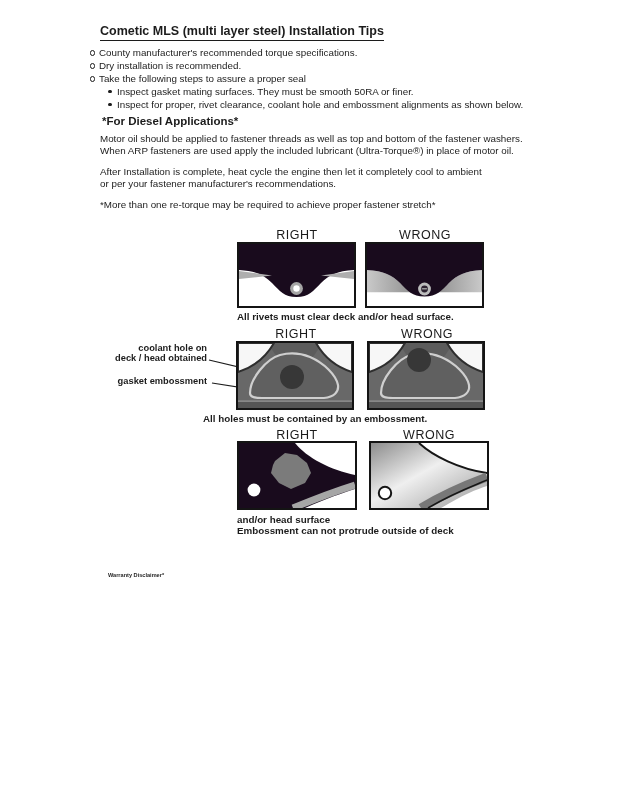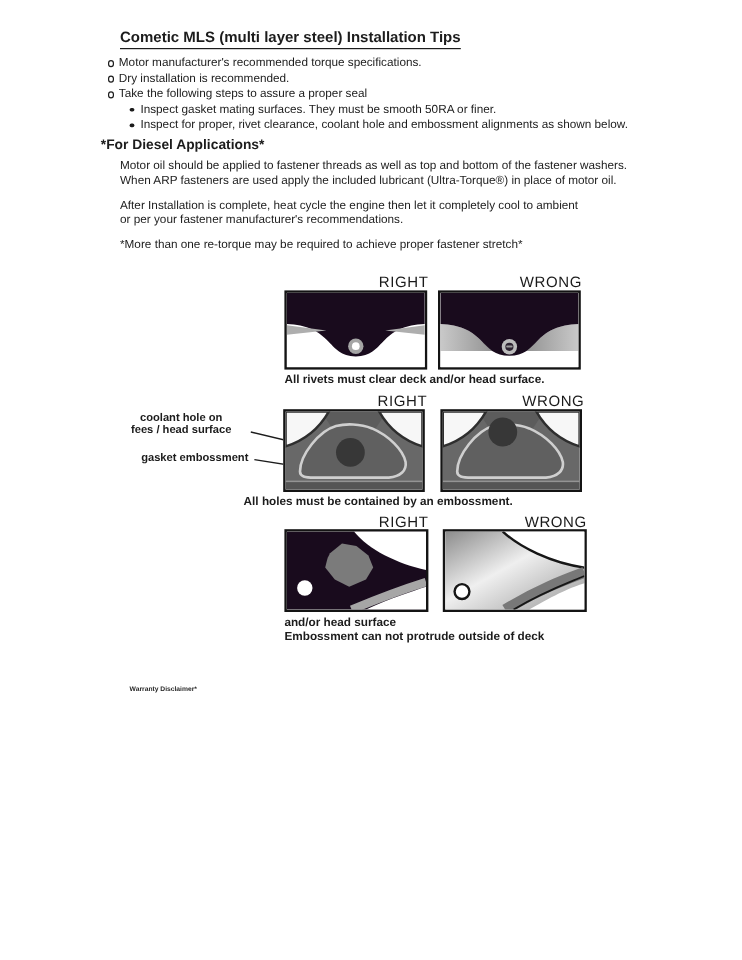--- a/index.html
+++ b/index.html
@@ -46,7 +46,7 @@
   <div class="title">Cometic MLS (multi layer steel) Installation Tips</div>
 
   <div class="tips">
-    <div class="tip"><span>Motor manufacturer's recommended torque specifications.</span></div>
+    <div class="tip"><span>County manufacturer's recommended torque specifications.</span></div>
     <div class="tip"><span>Dry installation is recommended.</span></div>
     <div class="tip"><span>Take the following steps to assure a proper seal</span></div>
     <div class="tip-sub"><span>Inspect gasket mating surfaces.  They must be smooth 50RA or finer.</span></div>

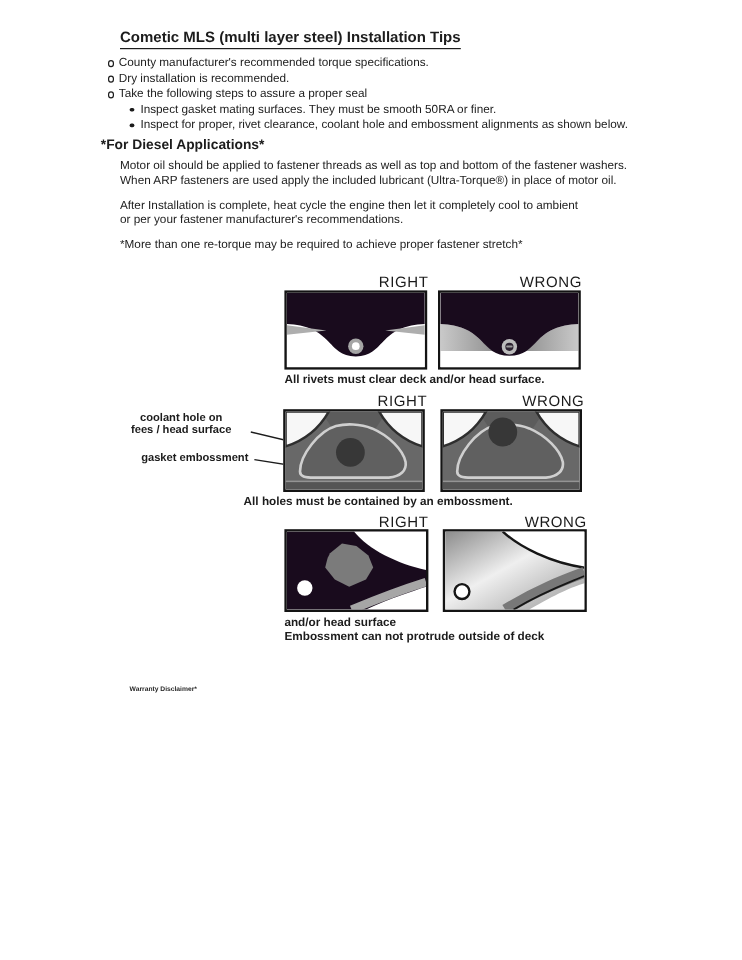--- a/index.html
+++ b/index.html
@@ -22,7 +22,7 @@
     content:""; position:absolute; left:0; top:4.6px; width:3.8px; height:3.8px;
     background:#1c1c1c; border-radius:50%;
   }
-  .diesel-heading { position:absolute; left:84px; top:115px; font-size:11.5px; font-weight:bold; }
+  .diesel-heading { position:absolute; left:102px; top:115px; font-size:11.5px; font-weight:bold; }
   .diesel-body { position:absolute; left:100px; top:133px; font-size:9.8px; line-height:12px; }
   .diesel-body .para { margin-bottom:9px; }
   .diesel-body .line { white-space:nowrap; }

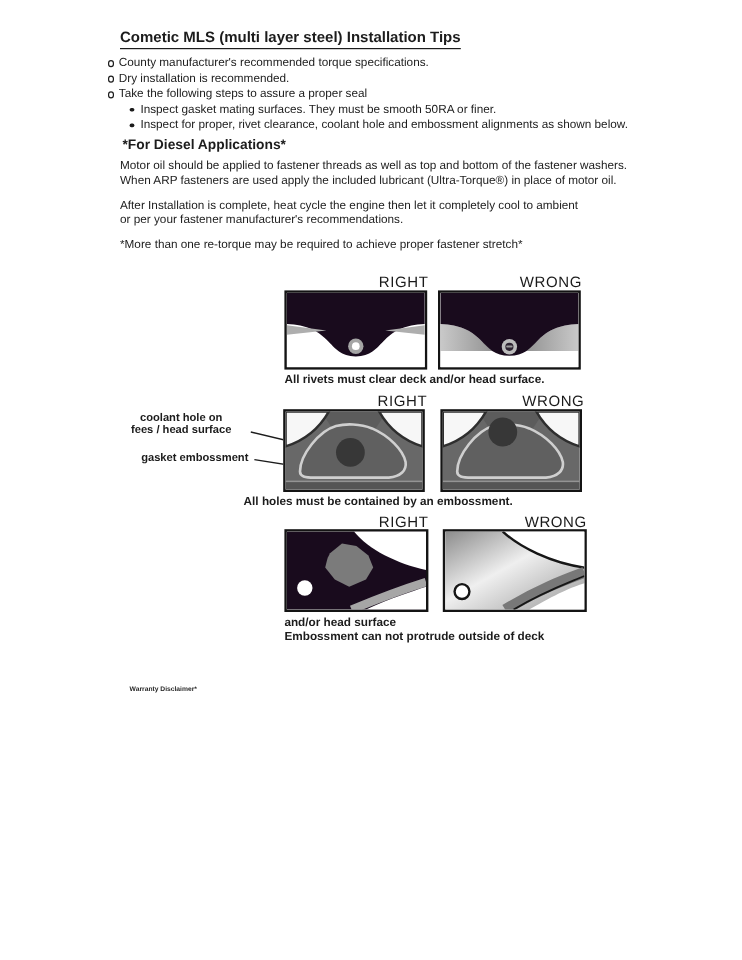--- a/index.html
+++ b/index.html
@@ -27,7 +27,7 @@
   .diesel-body .para { margin-bottom:9px; }
   .diesel-body .line { white-space:nowrap; }
 
-  .fig-label { position:absolute; width:120px; text-align:right; font-size:12.5px; letter-spacing:.5px; color:#1a1a1a; }
+  .fig-label { position:absolute; width:120px; text-align:center; font-size:12.5px; letter-spacing:.5px; color:#1a1a1a; }
   .fig-box { position:absolute; border:2.5px solid #141414; background:#fff; line-height:0; }
   .fig-caption { position:absolute; font-size:9.8px; font-weight:bold; white-space:nowrap; }
   .fig2-side-label { position:absolute; left:95px; width:112px; text-align:right; font-size:9.3px; font-weight:bold; line-height:9.5px; }

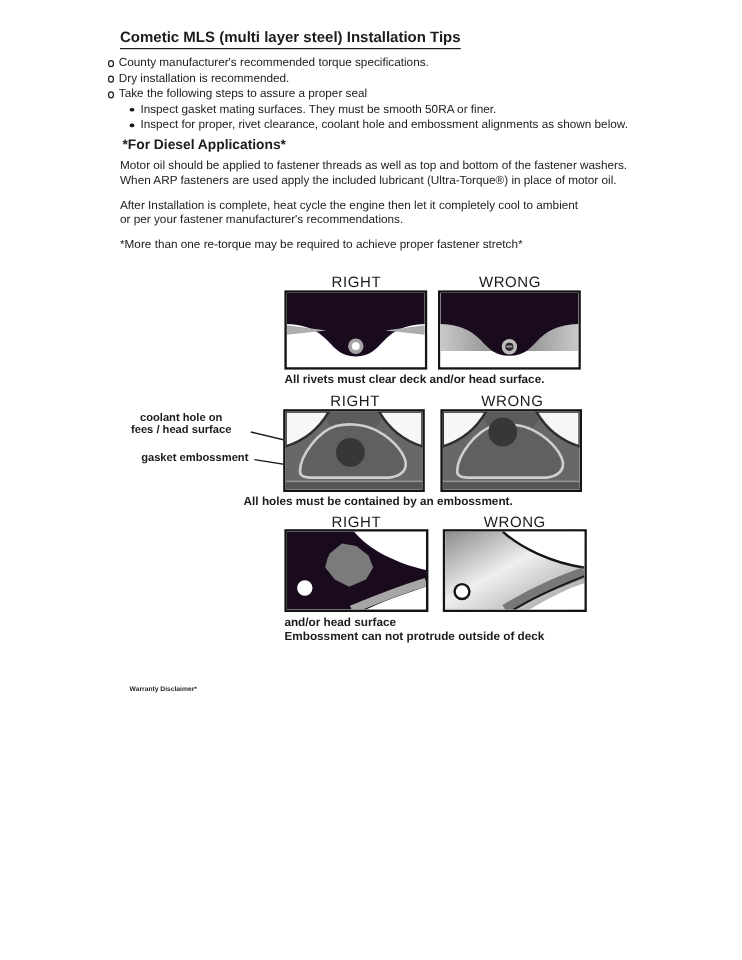--- a/index.html
+++ b/index.html
@@ -111,7 +111,7 @@
   <div class="fig-label" style="left:236px; top:327px;">RIGHT</div>
   <div class="fig-label" style="left:367px; top:327px;">WRONG</div>
 
-  <div class="fig2-side-label" style="top:344px;text-align:center;">
+  <div class="fig2-side-label" style="top:344px;">
     <div>coolant hole on</div>
     <div>fees / head surface</div>
   </div>

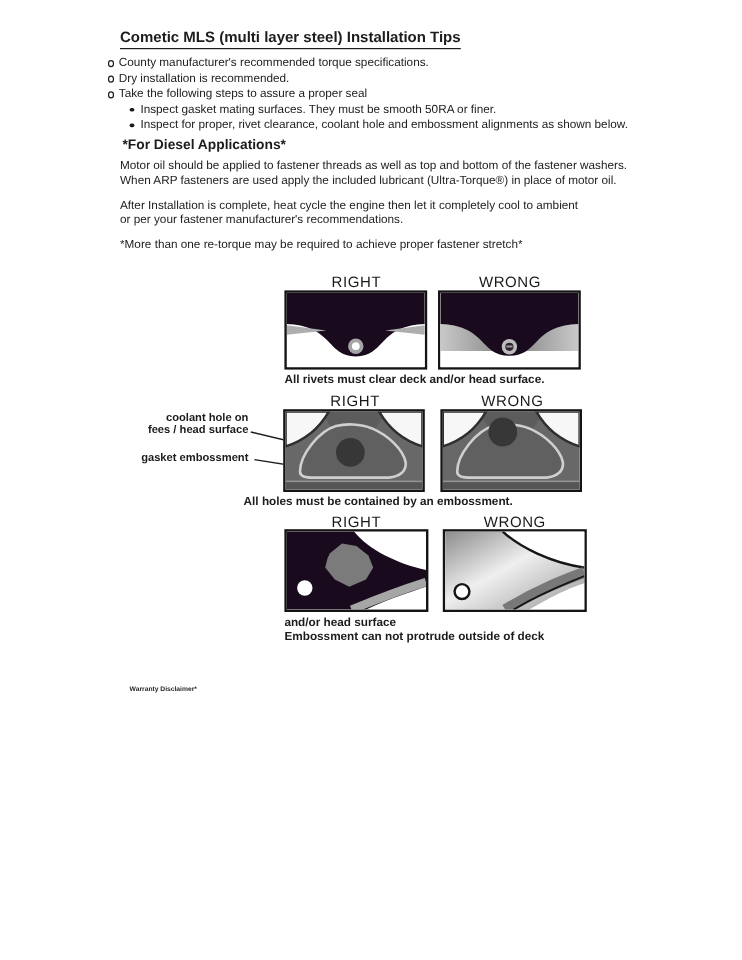--- a/index.html
+++ b/index.html
@@ -113,7 +113,7 @@
 
   <div class="fig2-side-label" style="top:344px;">
     <div>coolant hole on</div>
-    <div>fees / head surface</div>
+    <div>deck / head obtained</div>
   </div>
   <div class="fig2-side-label" style="top:377px;">
     <div>gasket embossment</div>

